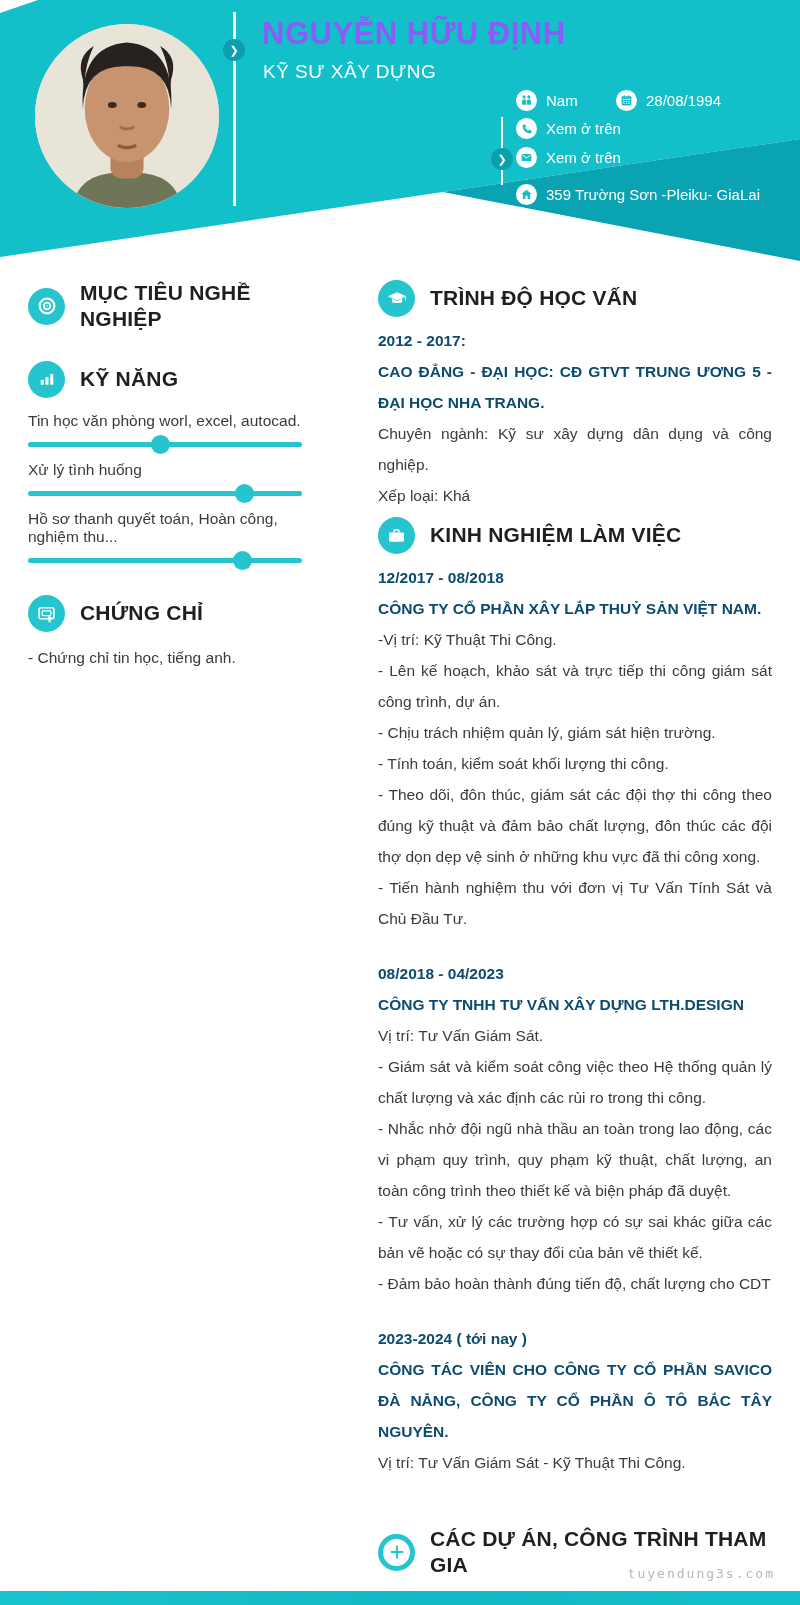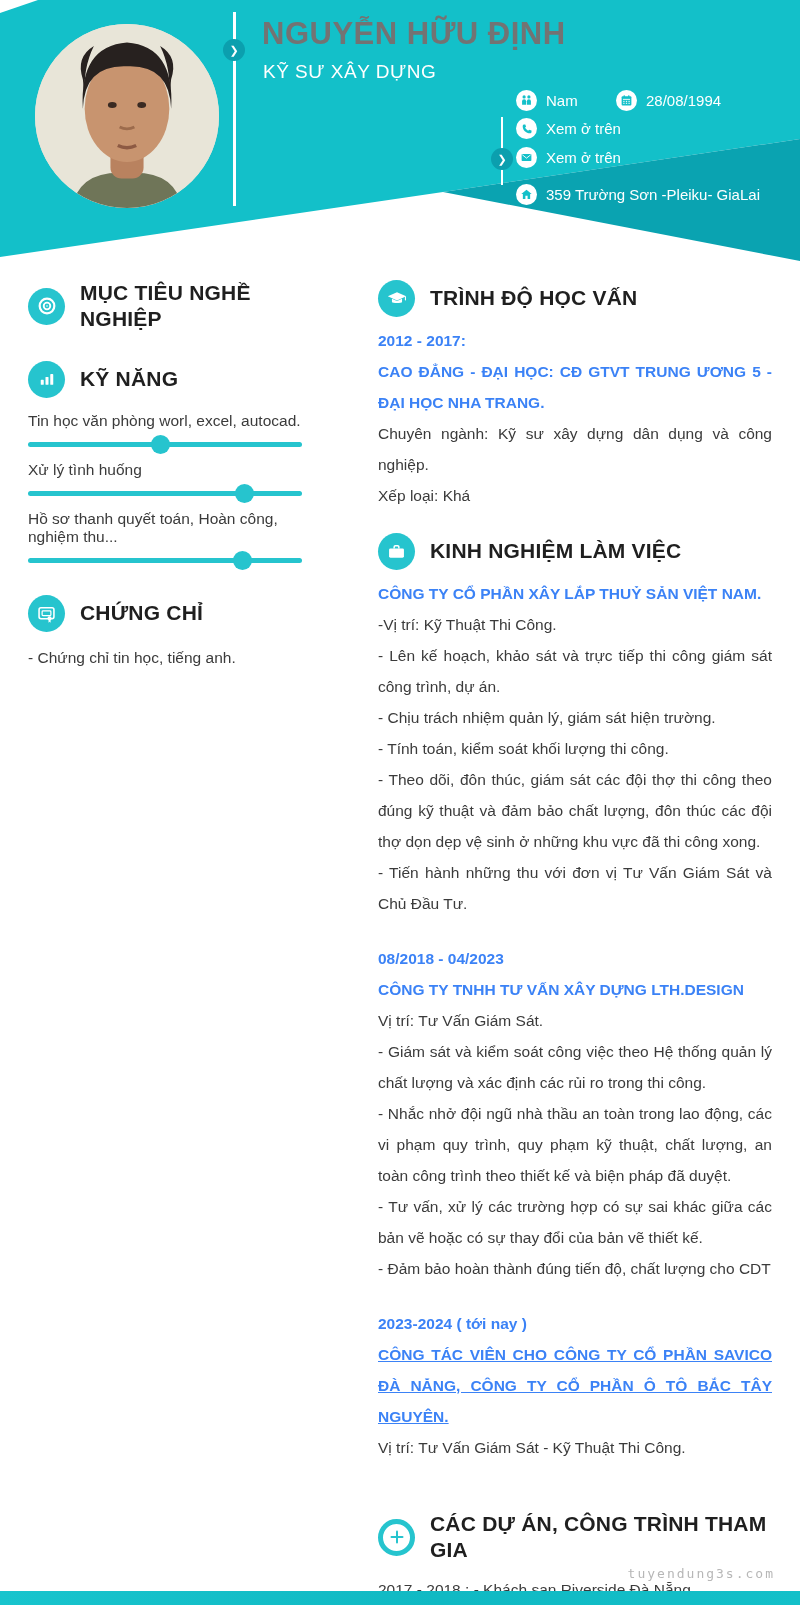--- a/index.html
+++ b/index.html
@@ -26,7 +26,7 @@
   .marker1 { left:223px; top:39px; }
   .marker2 { left:491px; top:148px; }
   .person-name {
-    position:absolute; left:262px; top:16px; color:#737373;
+    position:absolute; left:262px; top:16px; color:#8b5cf6;
     font-size:31px; font-weight:800; letter-spacing:0.5px;
   }
   .person-title {

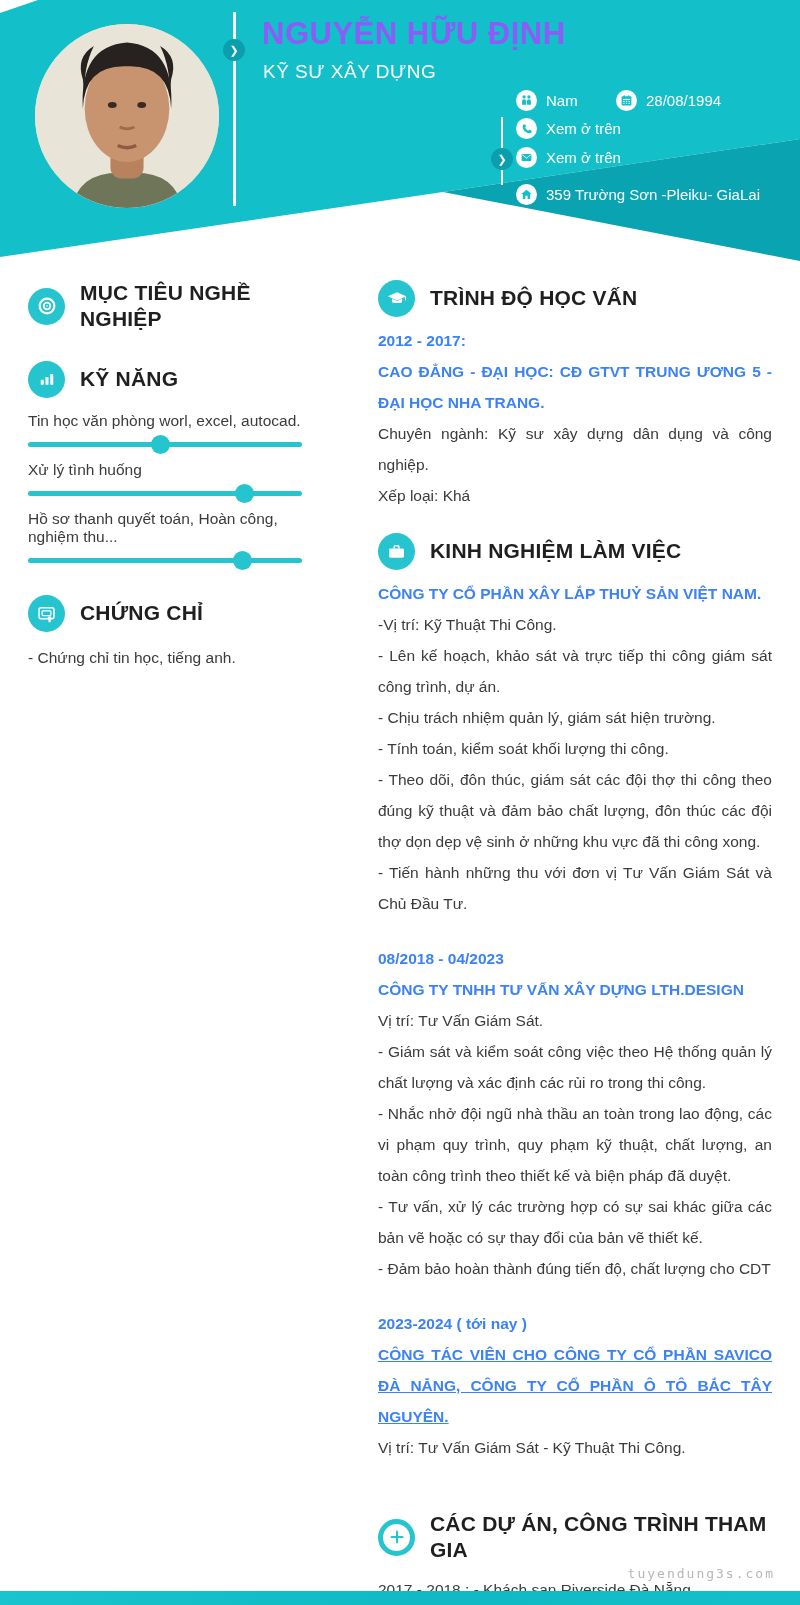--- a/index.html
+++ b/index.html
@@ -58,7 +58,7 @@
   }
   h2 { font-size:21px; font-weight:700; color:#1f1f1f; line-height:1.25; letter-spacing:0.2px; }
   .body-text { font-size:15.5px; line-height:2.0; color:#3b3b3b; text-align:justify; }
-  .bold-line { font-weight:700; color:#3b82f6; }
+  .bold-line { font-weight:700; color:#0c4a6e; }
   
   .objective-body { margin-top:8px; }
   .skills-section { margin-top:28px; }

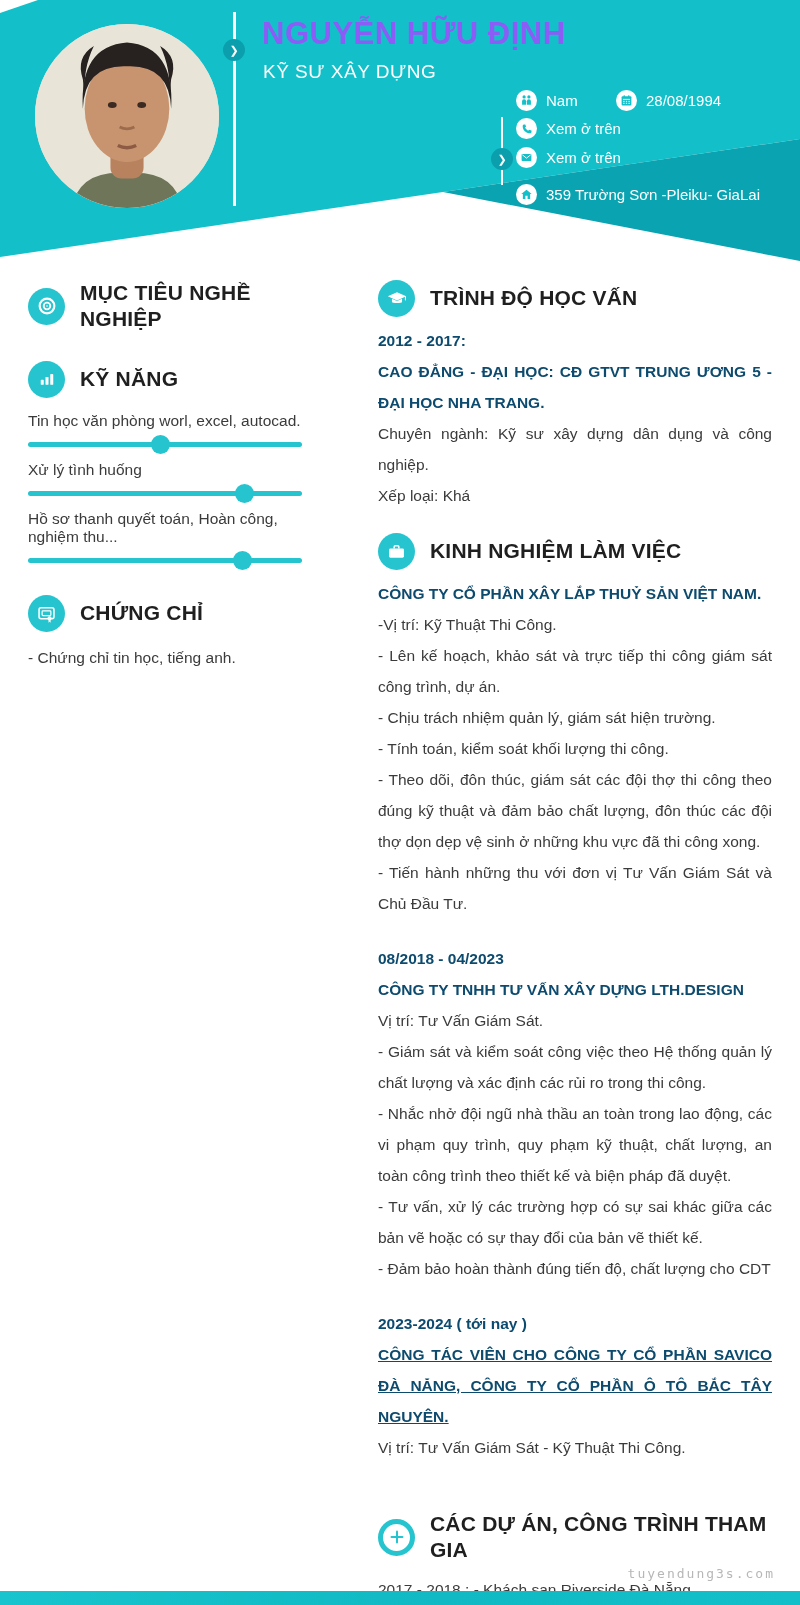--- a/index.html
+++ b/index.html
@@ -70,7 +70,7 @@
   .cert-body { margin-top:10px; }
   
   .edu-block { margin-top:8px; }
-  .exp-section { margin-top:22px; }
+  .exp-section { margin-top:6px; }
   .job { margin-top:8px; }
   .job + .job { margin-top:24px; }
   .proj-section { margin-top:48px; }

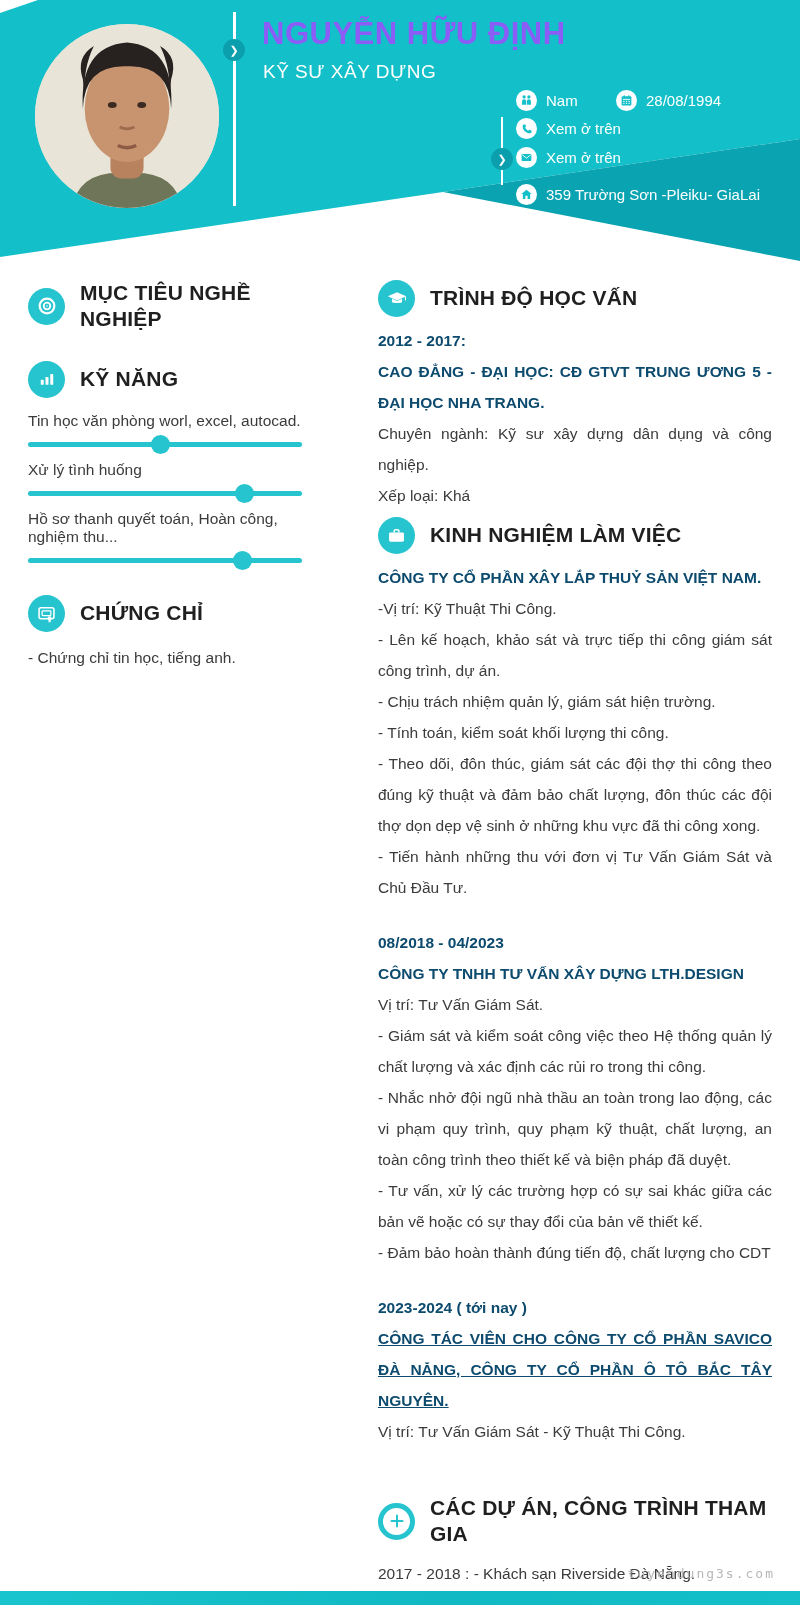--- a/index.html
+++ b/index.html
@@ -274,6 +274,7 @@
       </div>
 
       <div class="job body-text">
+        <div class="bold-line">12/2017 - 08/2018</div>
         <div class="bold-line" style="text-align:justify;">CÔNG TY CỔ PHẦN XÂY LẮP THUỶ SẢN VIỆT NAM.</div>
         <div>-Vị trí: Kỹ Thuật Thi Công.</div>
         <div>- Lên kế hoạch, khảo sát và trực tiếp thi công giám sát công trình, dự án.</div>

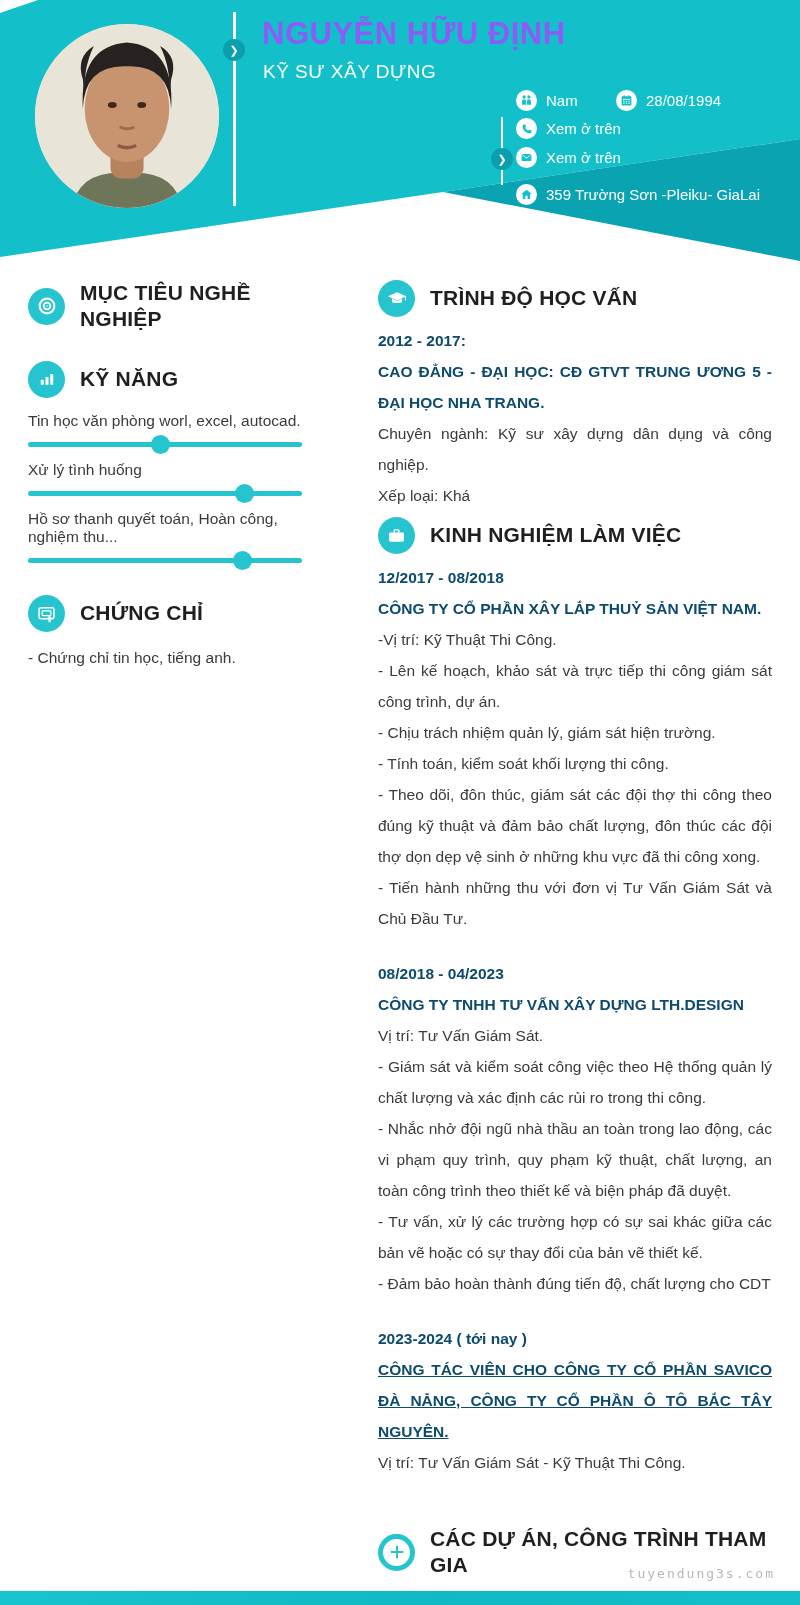--- a/index.html
+++ b/index.html
@@ -281,7 +281,7 @@
         <div>- Chịu trách nhiệm quản lý, giám sát hiện trường.</div>
         <div>- Tính toán, kiểm soát khối lượng thi công.</div>
         <div>- Theo dõi, đôn thúc, giám sát các đội thợ thi công theo đúng kỹ thuật và đảm bảo chất lượng, đôn thúc các đội thợ dọn dẹp vệ sinh ở những khu vực đã thi công xong.</div>
-        <div>- Tiến hành những thu với đơn vị Tư Vấn Giám Sát và Chủ Đầu Tư.</div>
+        <div>- Tiến hành nghiệm thu với đơn vị Tư Vấn Tính Sát và Chủ Đầu Tư.</div>
       </div>
 
       <div class="job body-text">

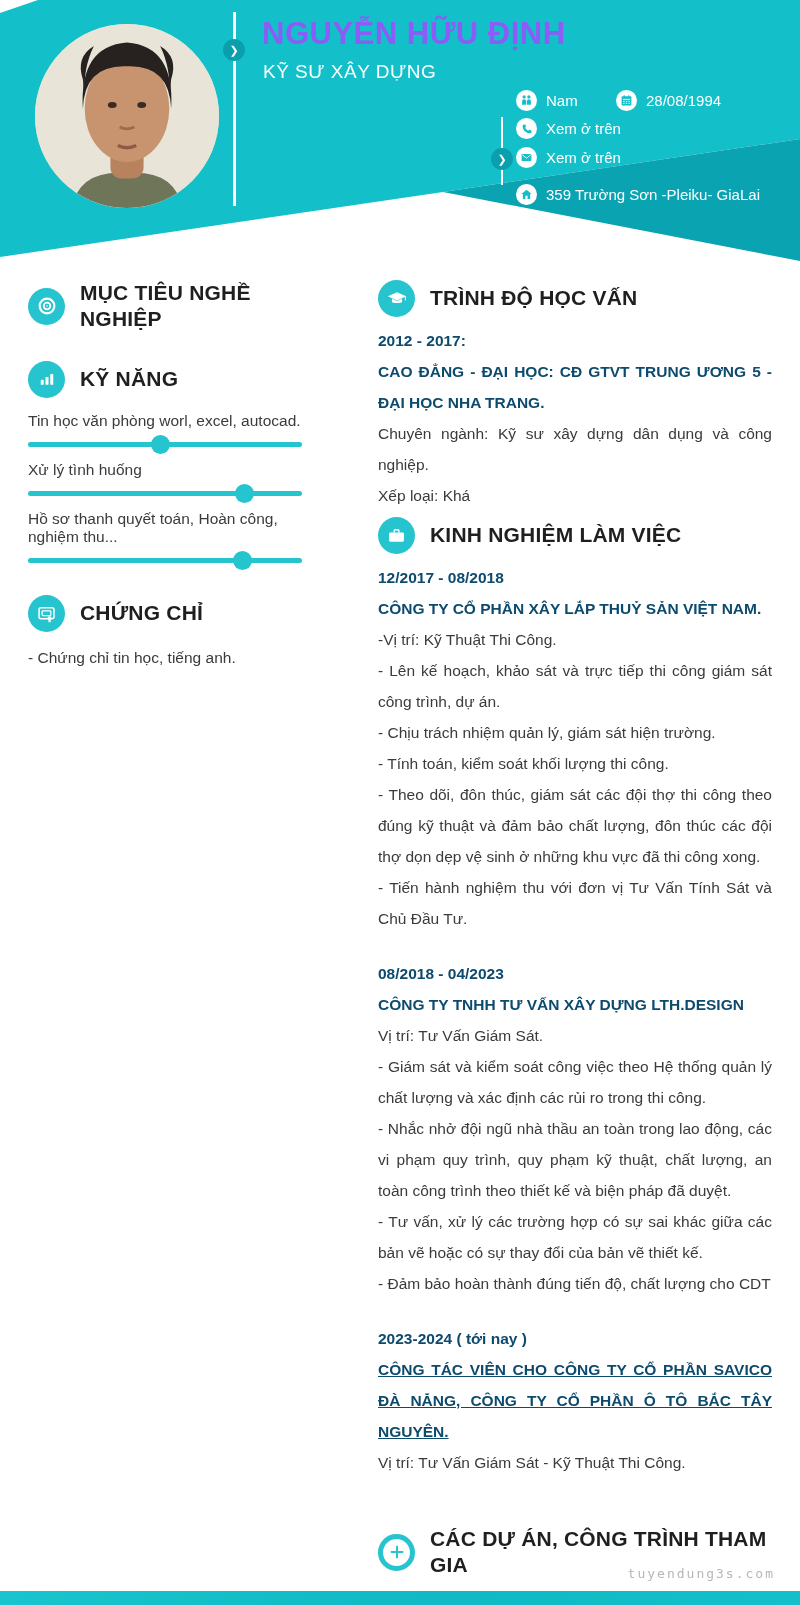--- a/index.html
+++ b/index.html
@@ -296,7 +296,7 @@
 
       <div class="job body-text">
         <div class="bold-line">2023-2024 ( tới nay )</div>
-        <div class="bold-line" style="text-align:justify;text-decoration:underline;">CÔNG TÁC VIÊN CHO CÔNG TY CỔ PHẦN SAVICO ĐÀ NẴNG, CÔNG TY CỔ PHẦN Ô TÔ BẮC TÂY NGUYÊN.</div>
+        <div class="bold-line" style="text-align:justify;">CÔNG TÁC VIÊN CHO CÔNG TY CỔ PHẦN SAVICO ĐÀ NẴNG, CÔNG TY CỔ PHẦN Ô TÔ BẮC TÂY NGUYÊN.</div>
         <div>Vị trí: Tư Vấn Giám Sát - Kỹ Thuật Thi Công.</div>
       </div>
     </div>

